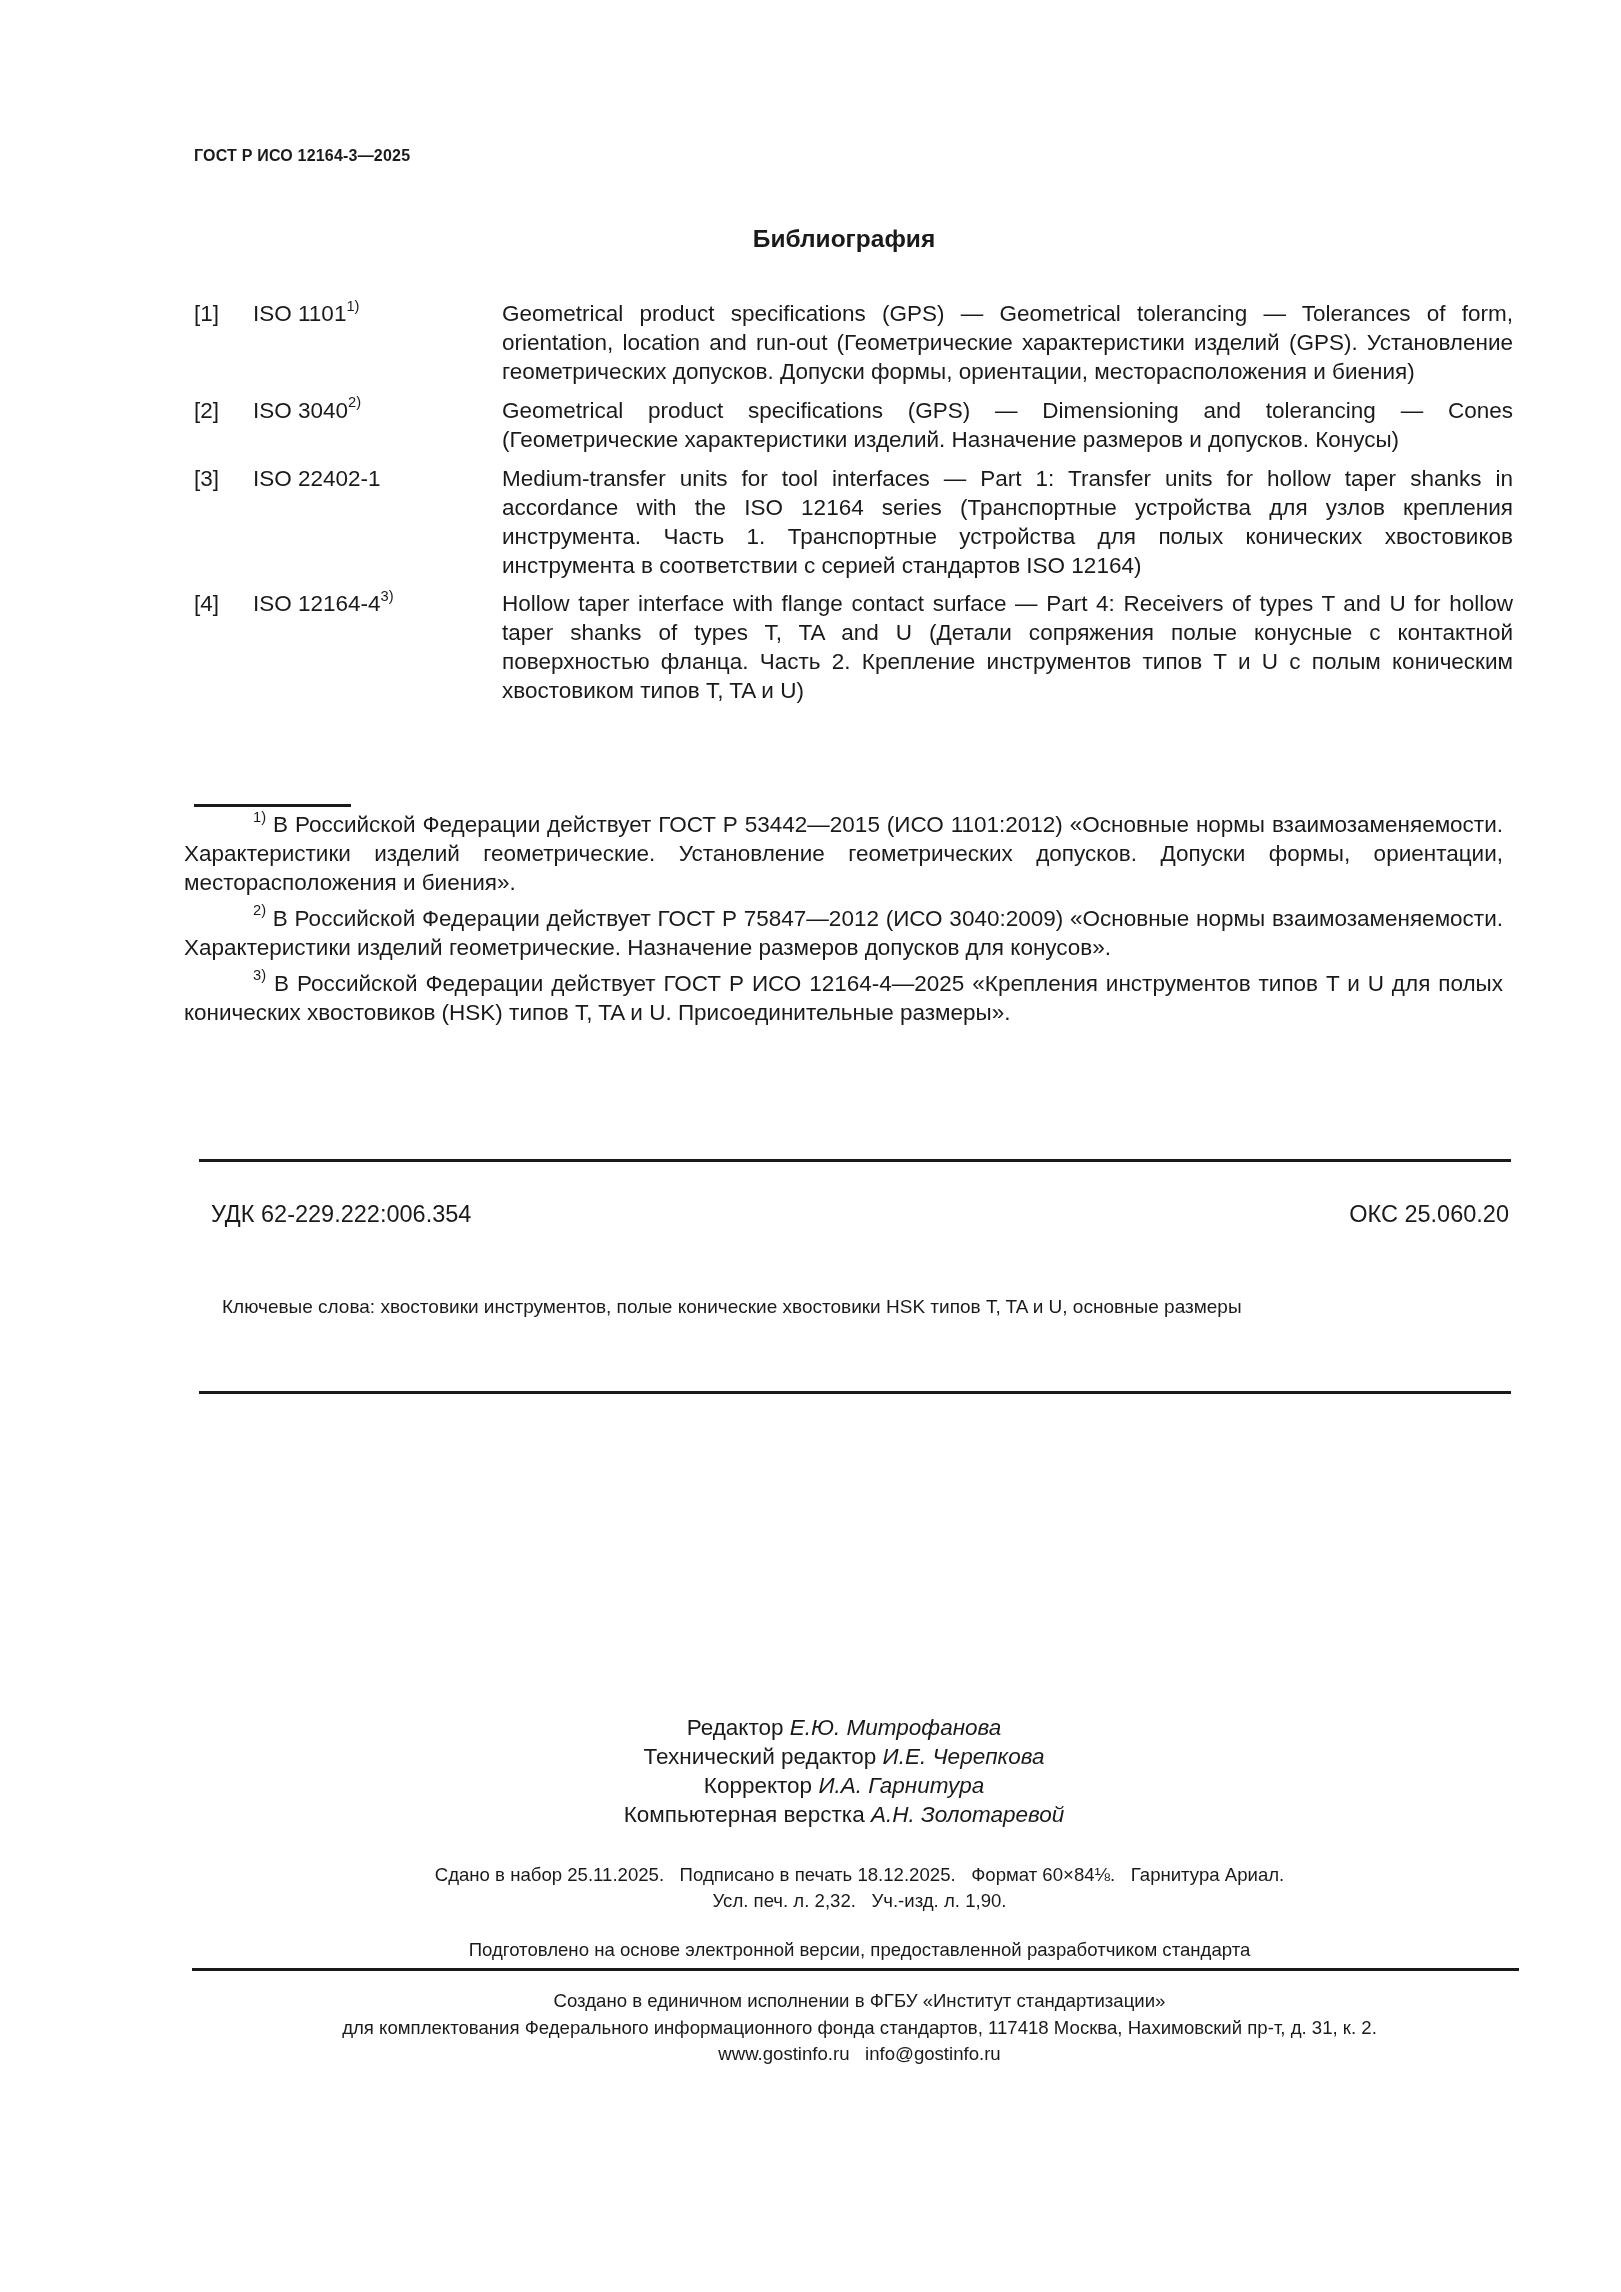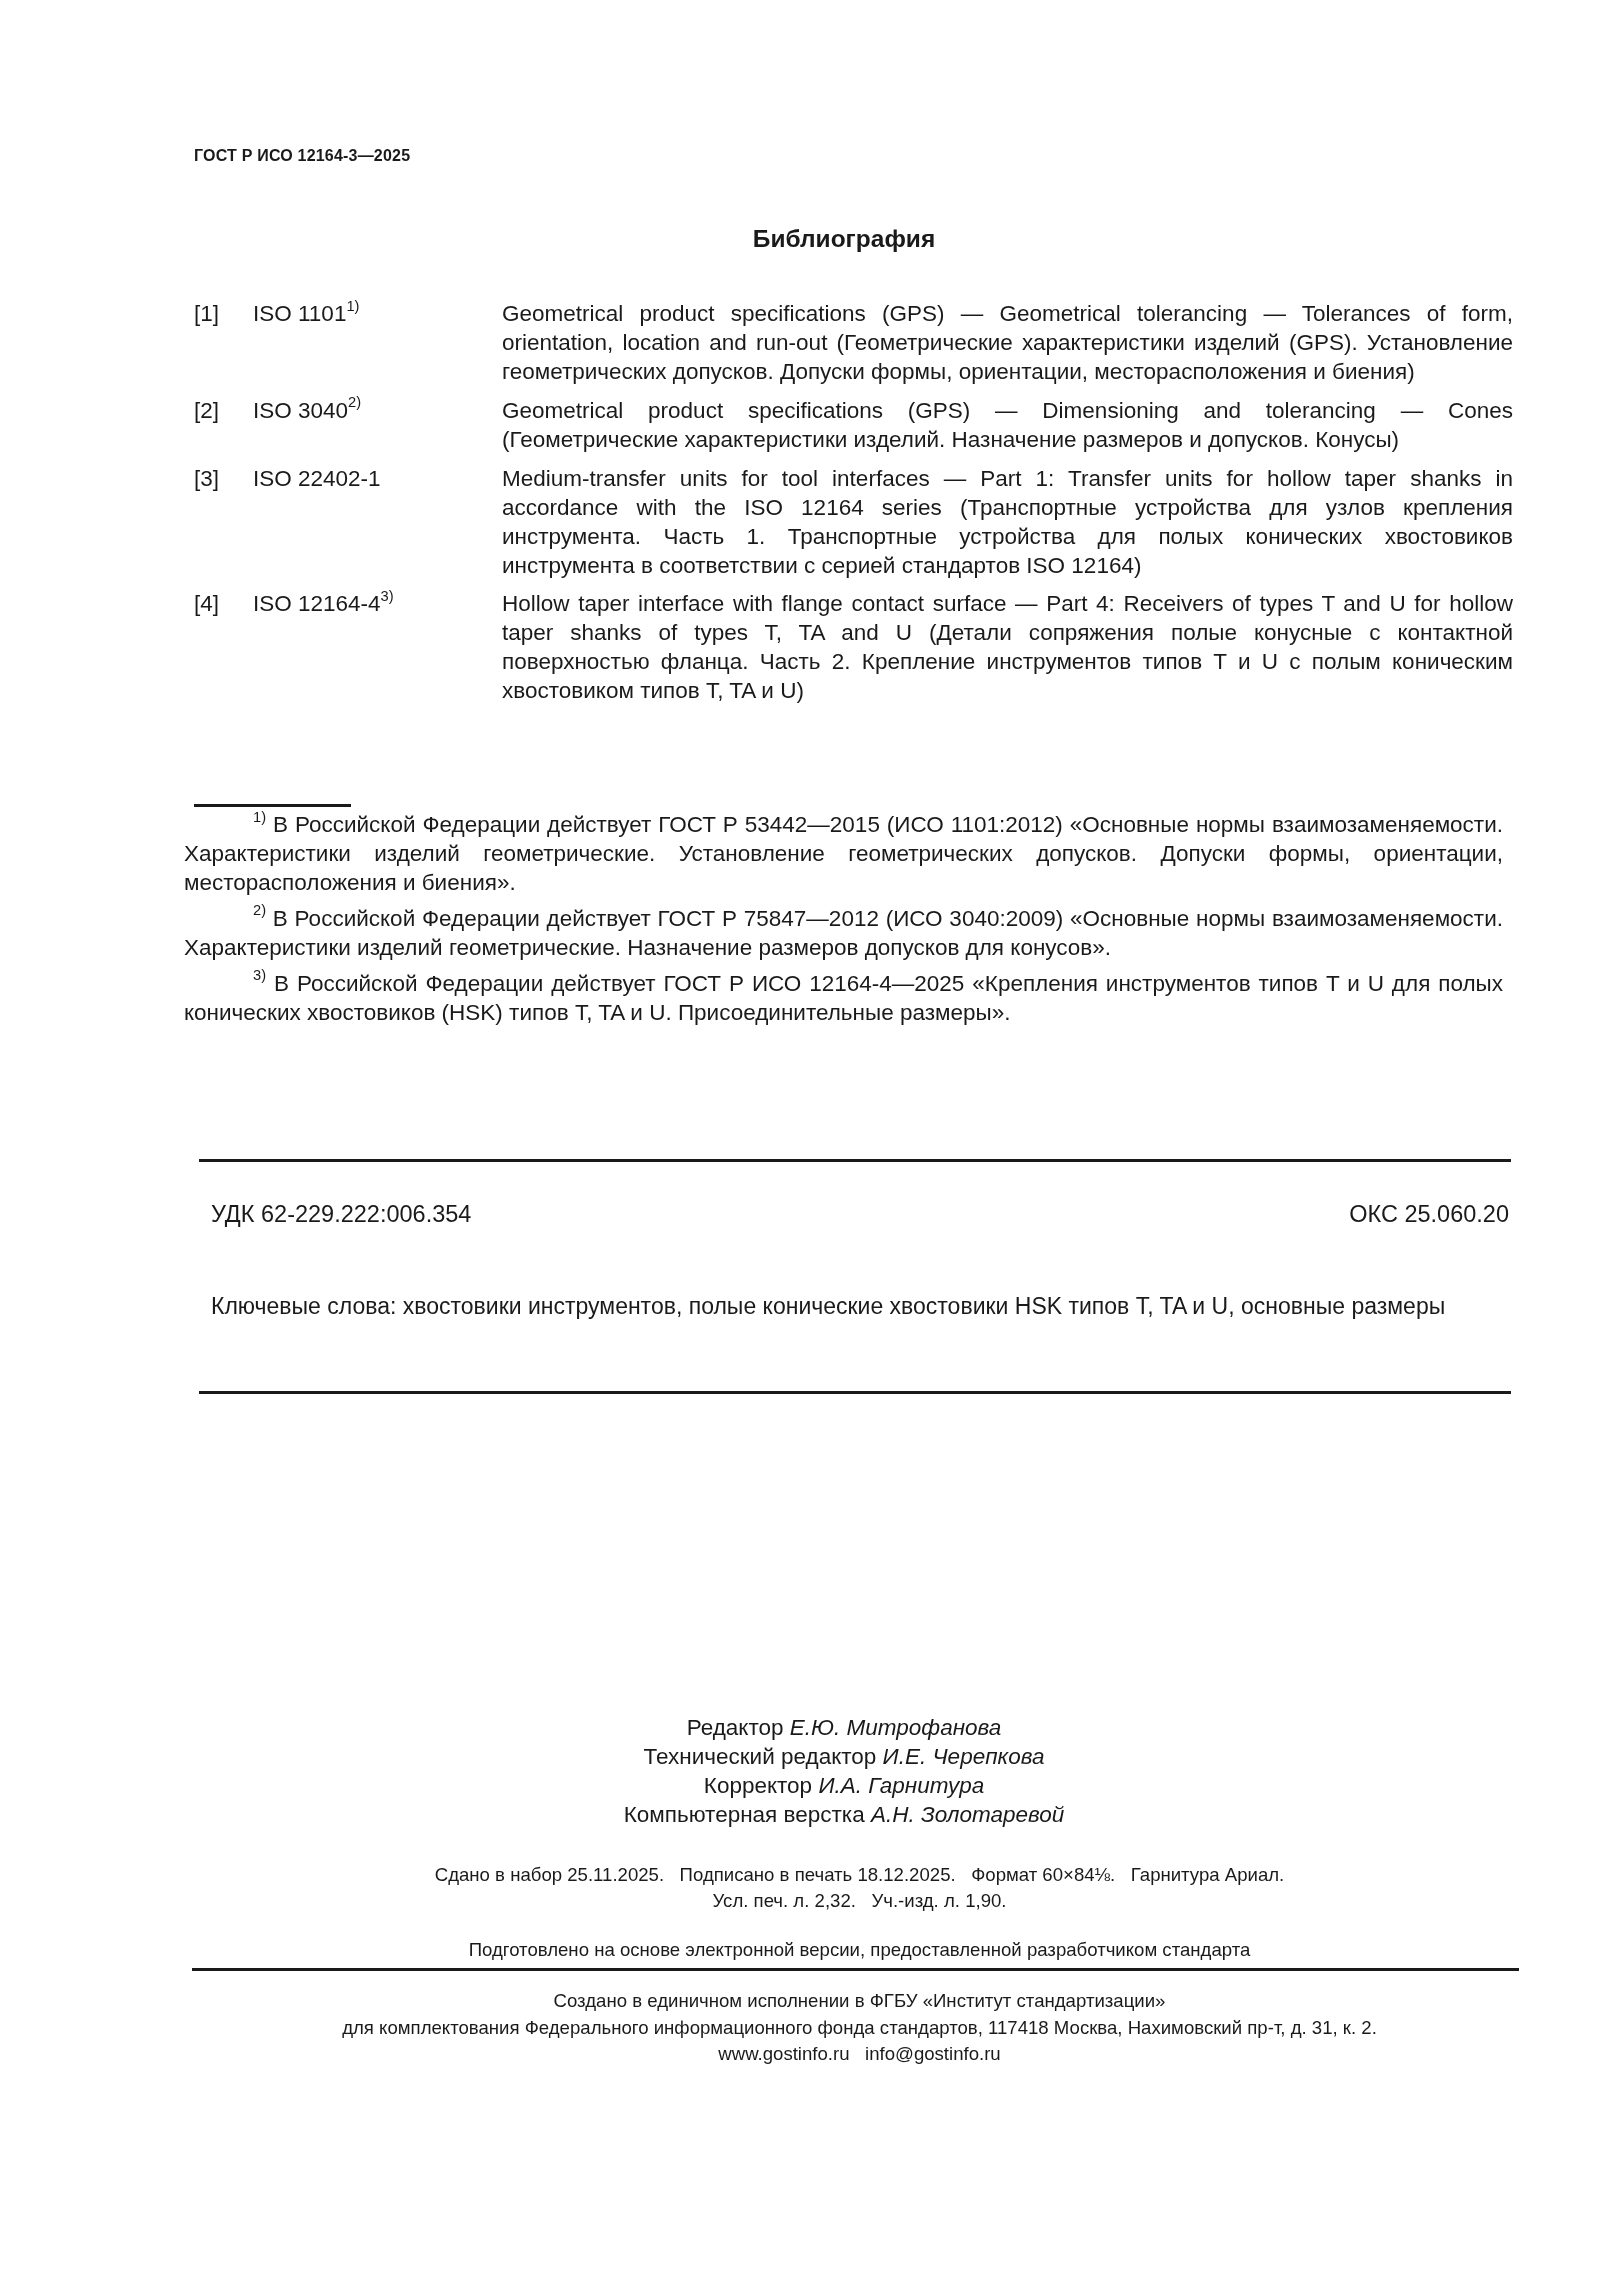--- a/index.html
+++ b/index.html
@@ -20,7 +20,7 @@
     .rule { left: 199px; width: 1312px; height: 2.9px; background: #1a1a1a; }
     .udk { left: 211px; top: 1201px; font-size: 23.5px; }
     .oks { right: 112px; top: 1201px; font-size: 23.5px; text-align: center; margin-left: 22px; }
-    .keywords { left: 211px; top: 1292px; width: 1290px; font-size: 23px; line-height: 29px; text-align: justify; }
+    .keywords { left: 222px; top: 1292px; width: 1290px; font-size: 19px; line-height: 29px; text-align: justify; }
     .credits { left: 0; width: 1688px; top: 1713px; text-align: center; font-size: 22.5px; line-height: 29px; }
     .credits .name { font-style: italic; }
     .print-info { left: 0; width: 1719px; top: 1862px; text-align: center; font-size: 18.6px; line-height: 25.5px; }

